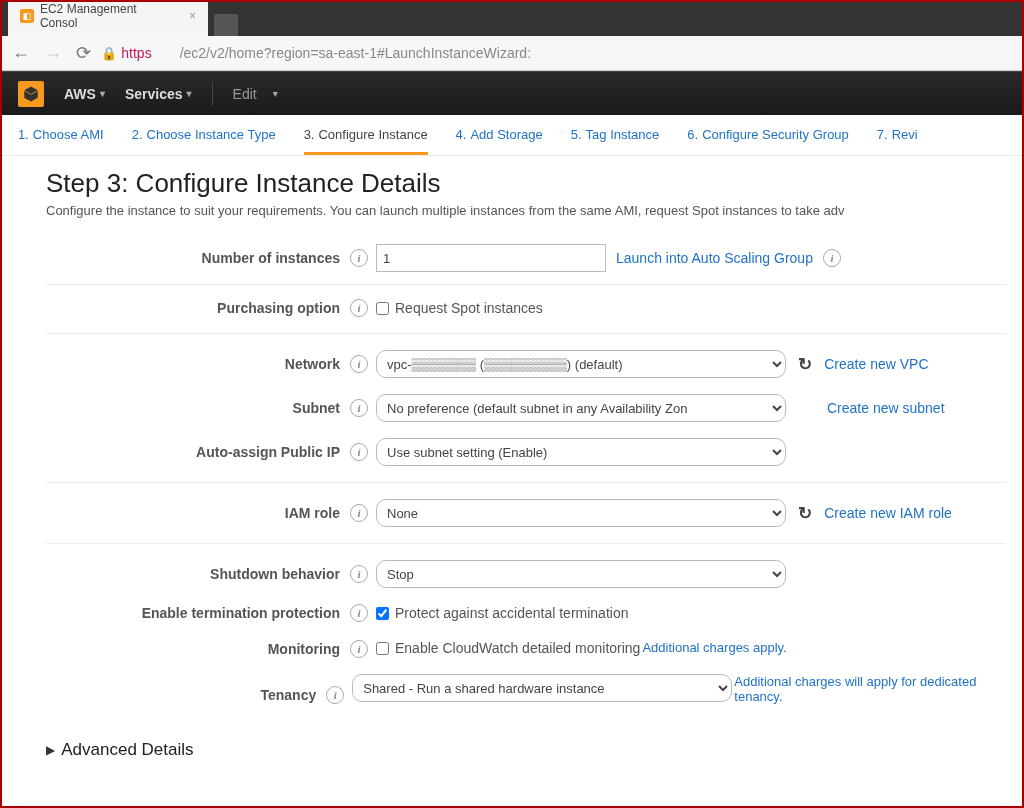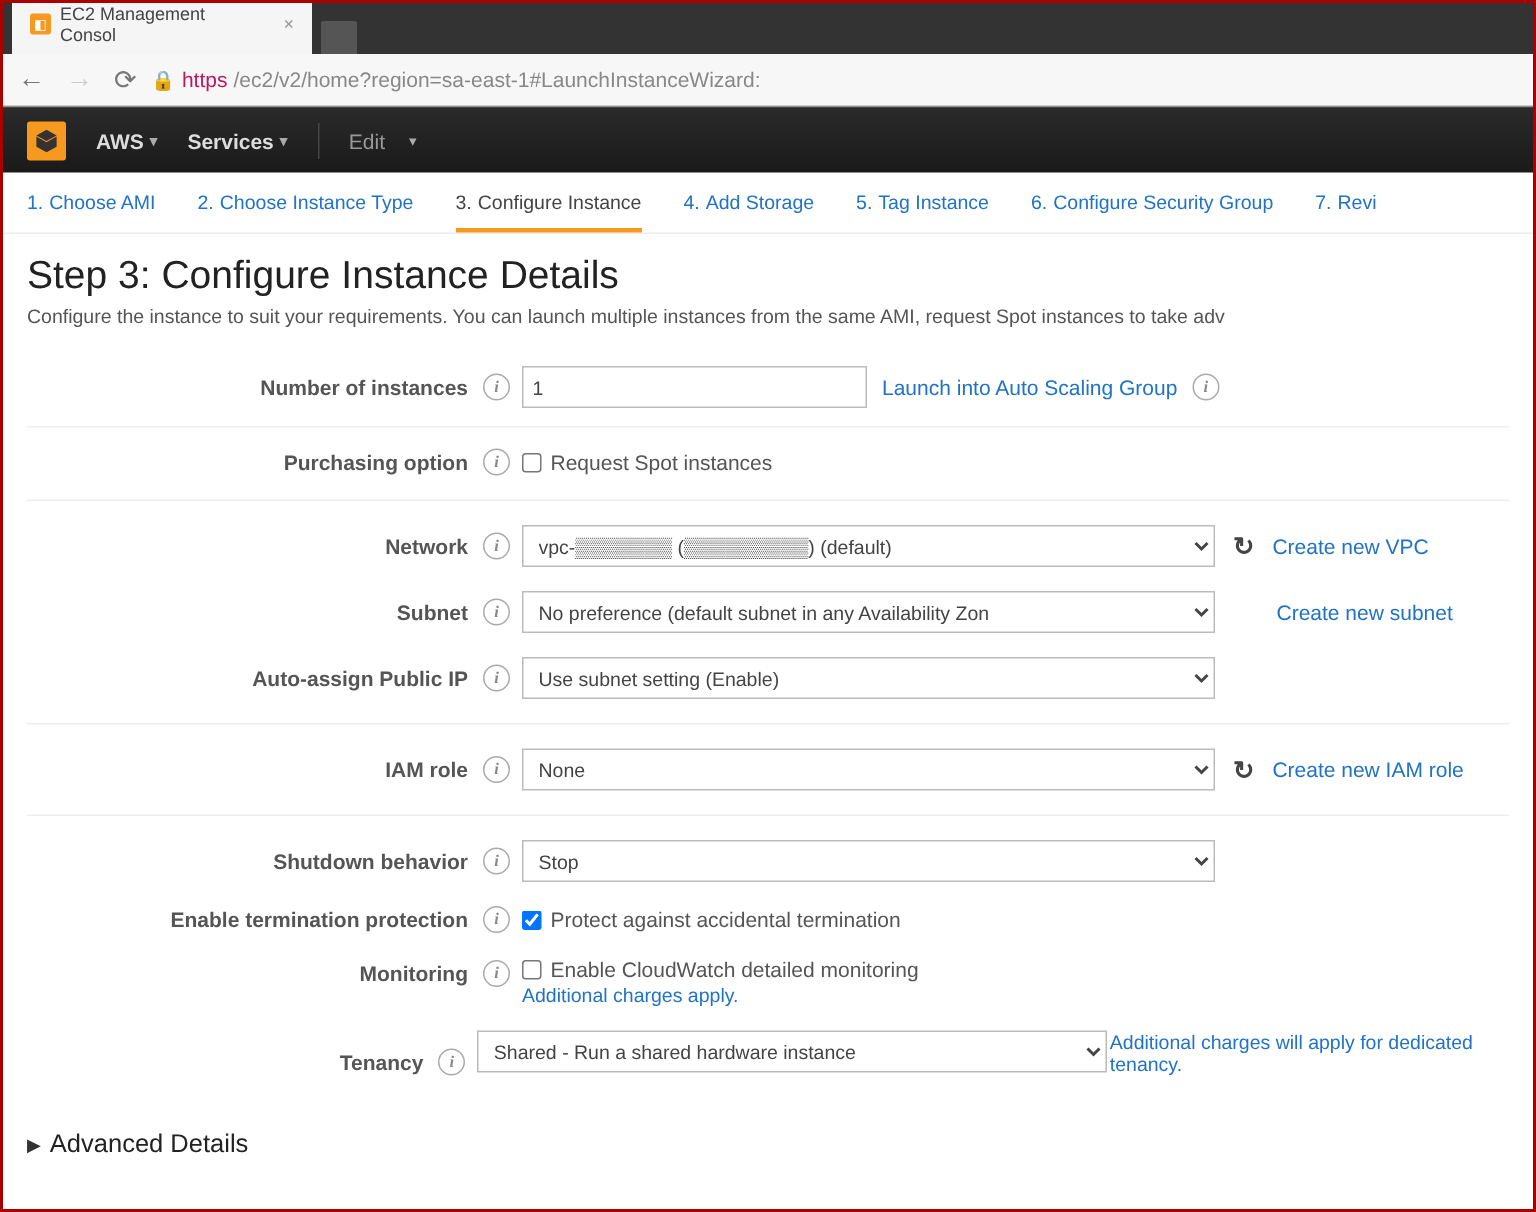--- a/index.html
+++ b/index.html
@@ -18,7 +18,7 @@
   .lock-icon { color: #3a9c3a; font-size: 13px; }
   .url-https { color: #be185d; }
   .url-host { color: #3a9c3a; }
-  .url-path { color: #888; }
+  .url-path { color: #888; margin-left: 24px; }
   
   
   .aws-topnav { background: #232f3e; background: linear-gradient(#2a2a2a,#1a1a1a); height: 44px; display: flex; align-items: center; gap: 20px; padding: 0 16px; color: #ddd; font-size: 14px; border-top: 1px solid #444; }

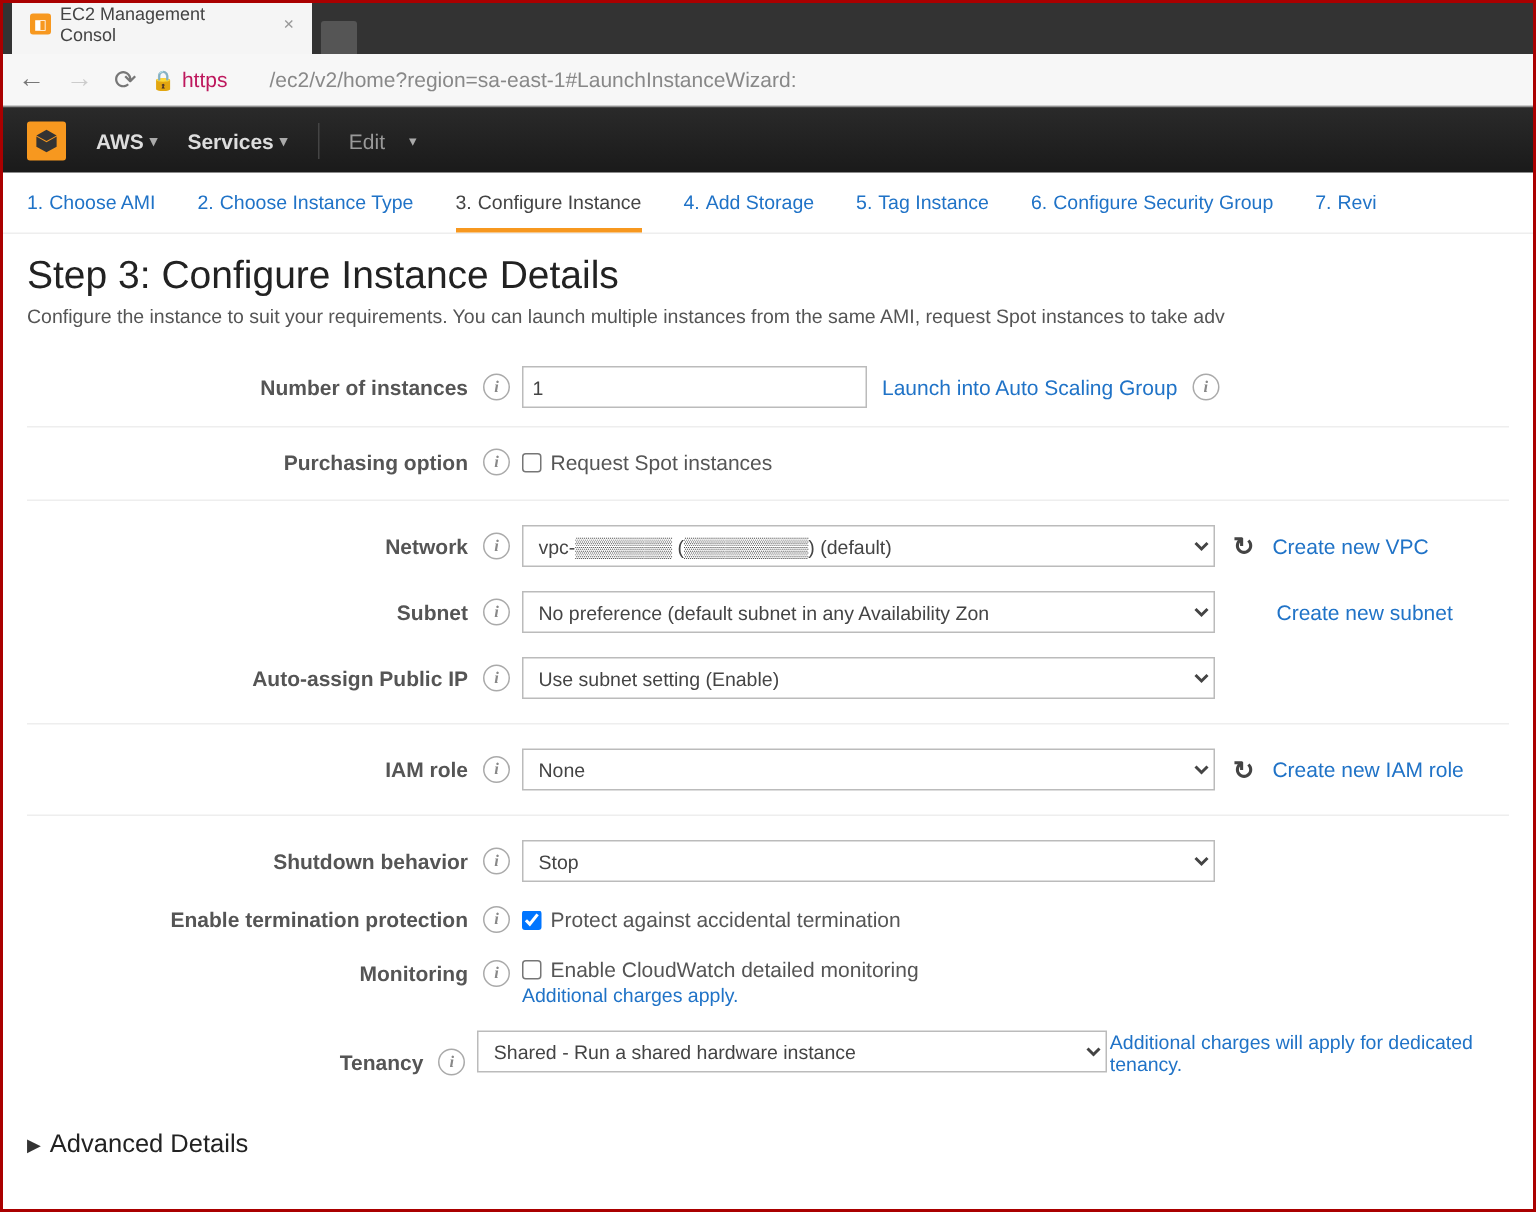--- a/index.html
+++ b/index.html
@@ -35,7 +35,7 @@
   .wizard-step.active { color: #444; border-bottom: 3px solid #f7981f; }
   
   
-  .page { padding: 12px 16px; }
+  .page { padding: 12px 16px; margin-left: 28px; }
   .page h1 { font-size: 26px; font-weight: 400; color: #222; margin-bottom: 4px; }
   .page .subtitle { font-size: 13px; color: #555; margin-bottom: 18px; white-space: nowrap; overflow: hidden; }
   

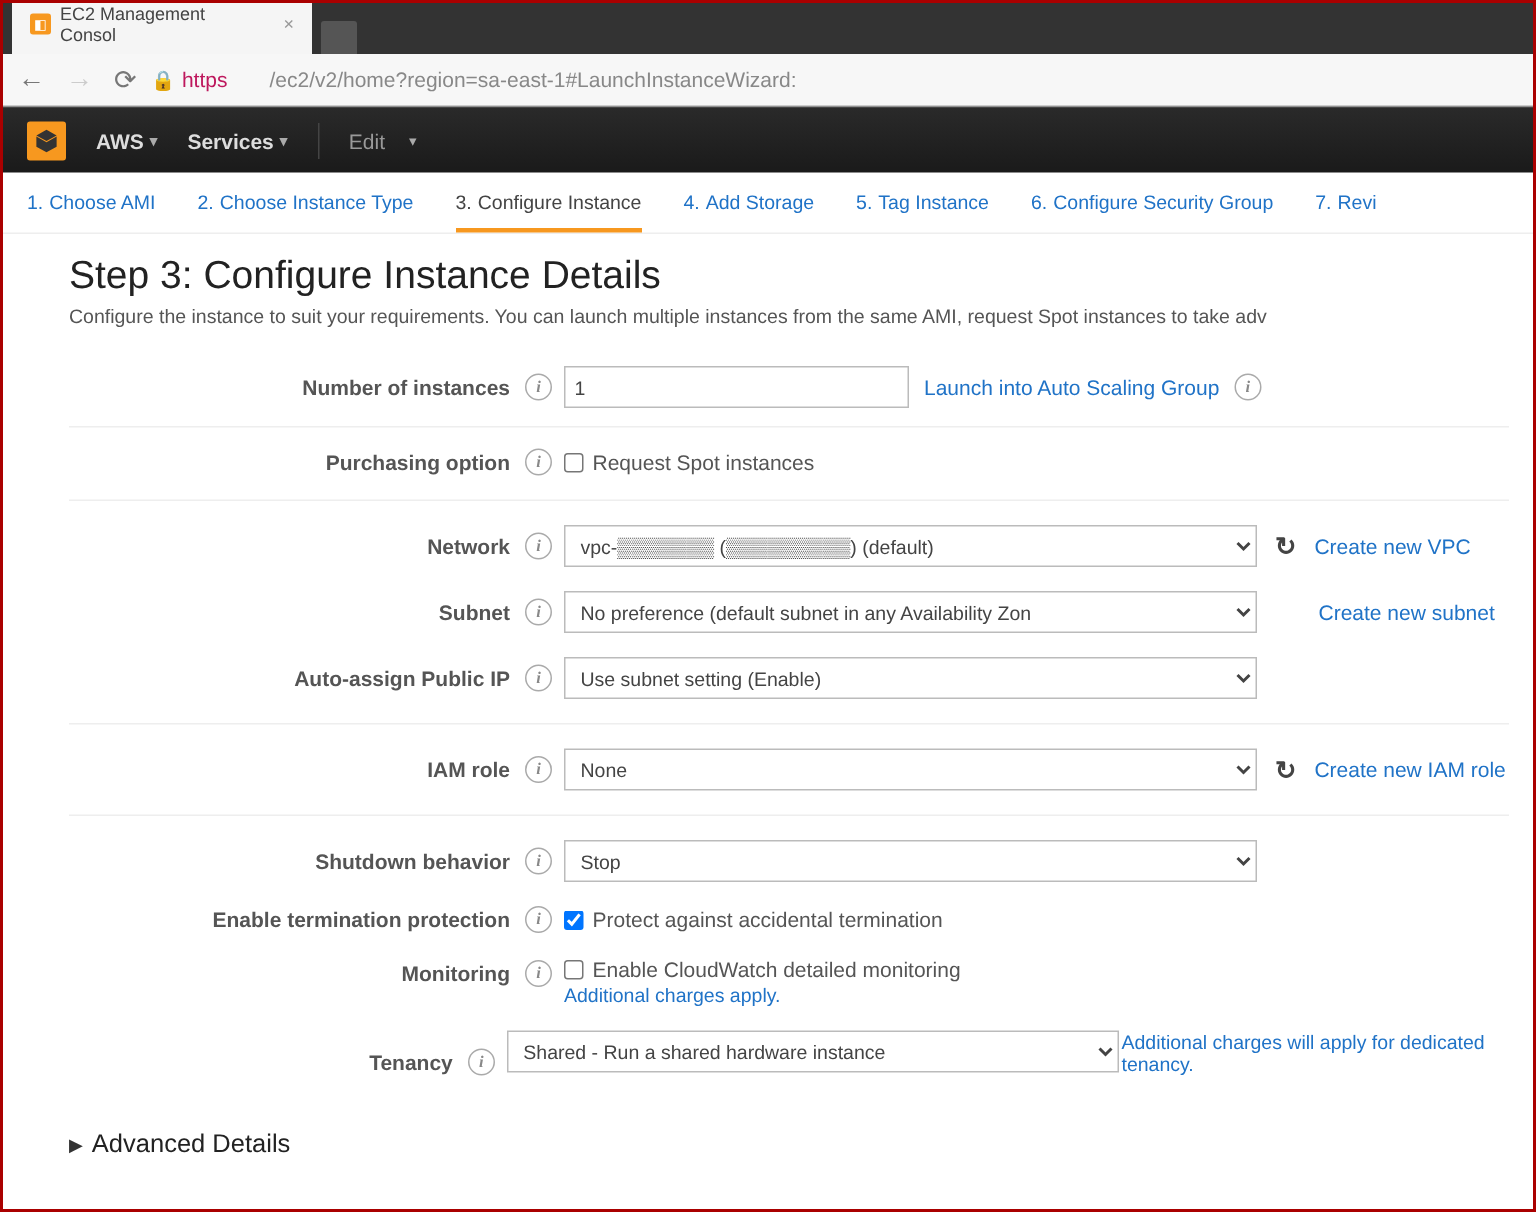--- a/index.html
+++ b/index.html
@@ -48,7 +48,7 @@
   
   input[type=text], select { font-size: 13px; padding: 4px 6px; border: 1px solid #bbb; background: #fff; color: #444; height: 28px; }
   input.num { width: 230px; }
-  select.wide { width: 462px; }
+  select.wide { width: 410px; border-radius: 10px; }
   
   .link { color: #2073c7; font-size: 14px; cursor: pointer; }
   .link.small { font-size: 13px; }

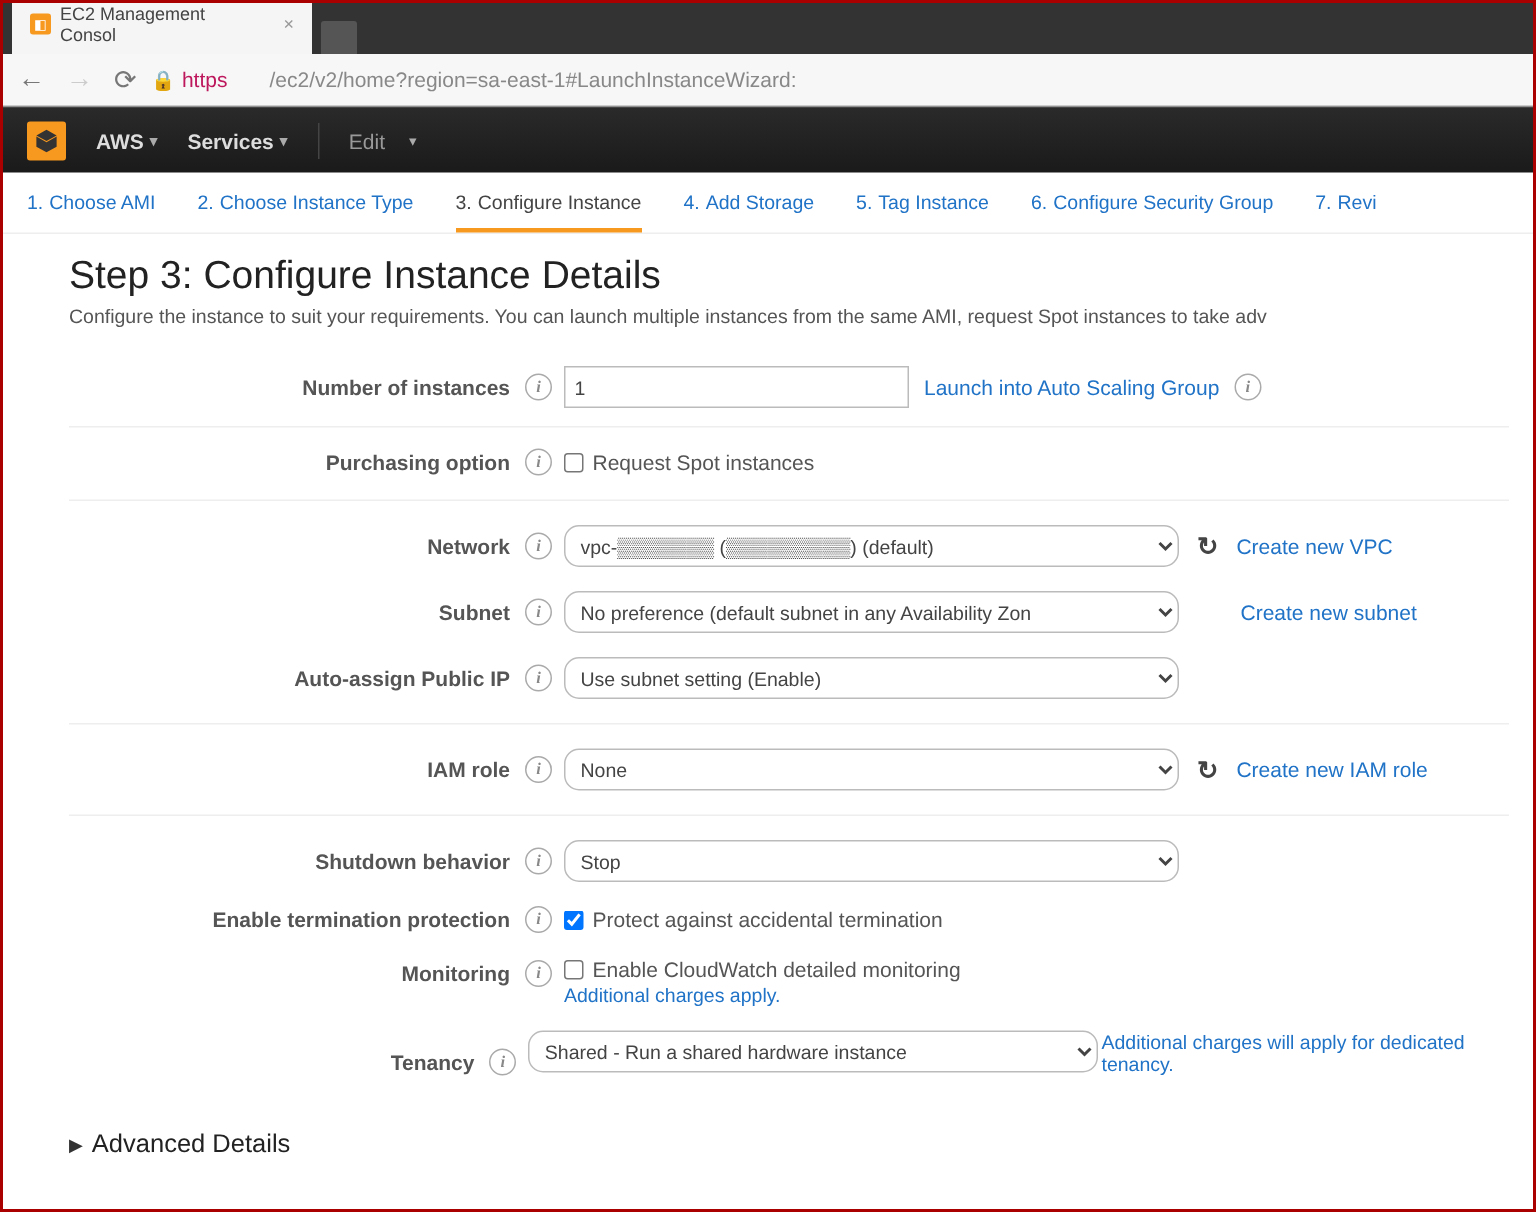--- a/index.html
+++ b/index.html
@@ -231,7 +231,7 @@
     </div>
   </div>
 
-  <div class="form-row" style="align-items:flex-start;">
+  <div class="form-row" style="align-items:center;">
     <div class="label-col" style="padding-top:2px;">
       <span>Monitoring</span>
       <span class="info-icon">i</span>

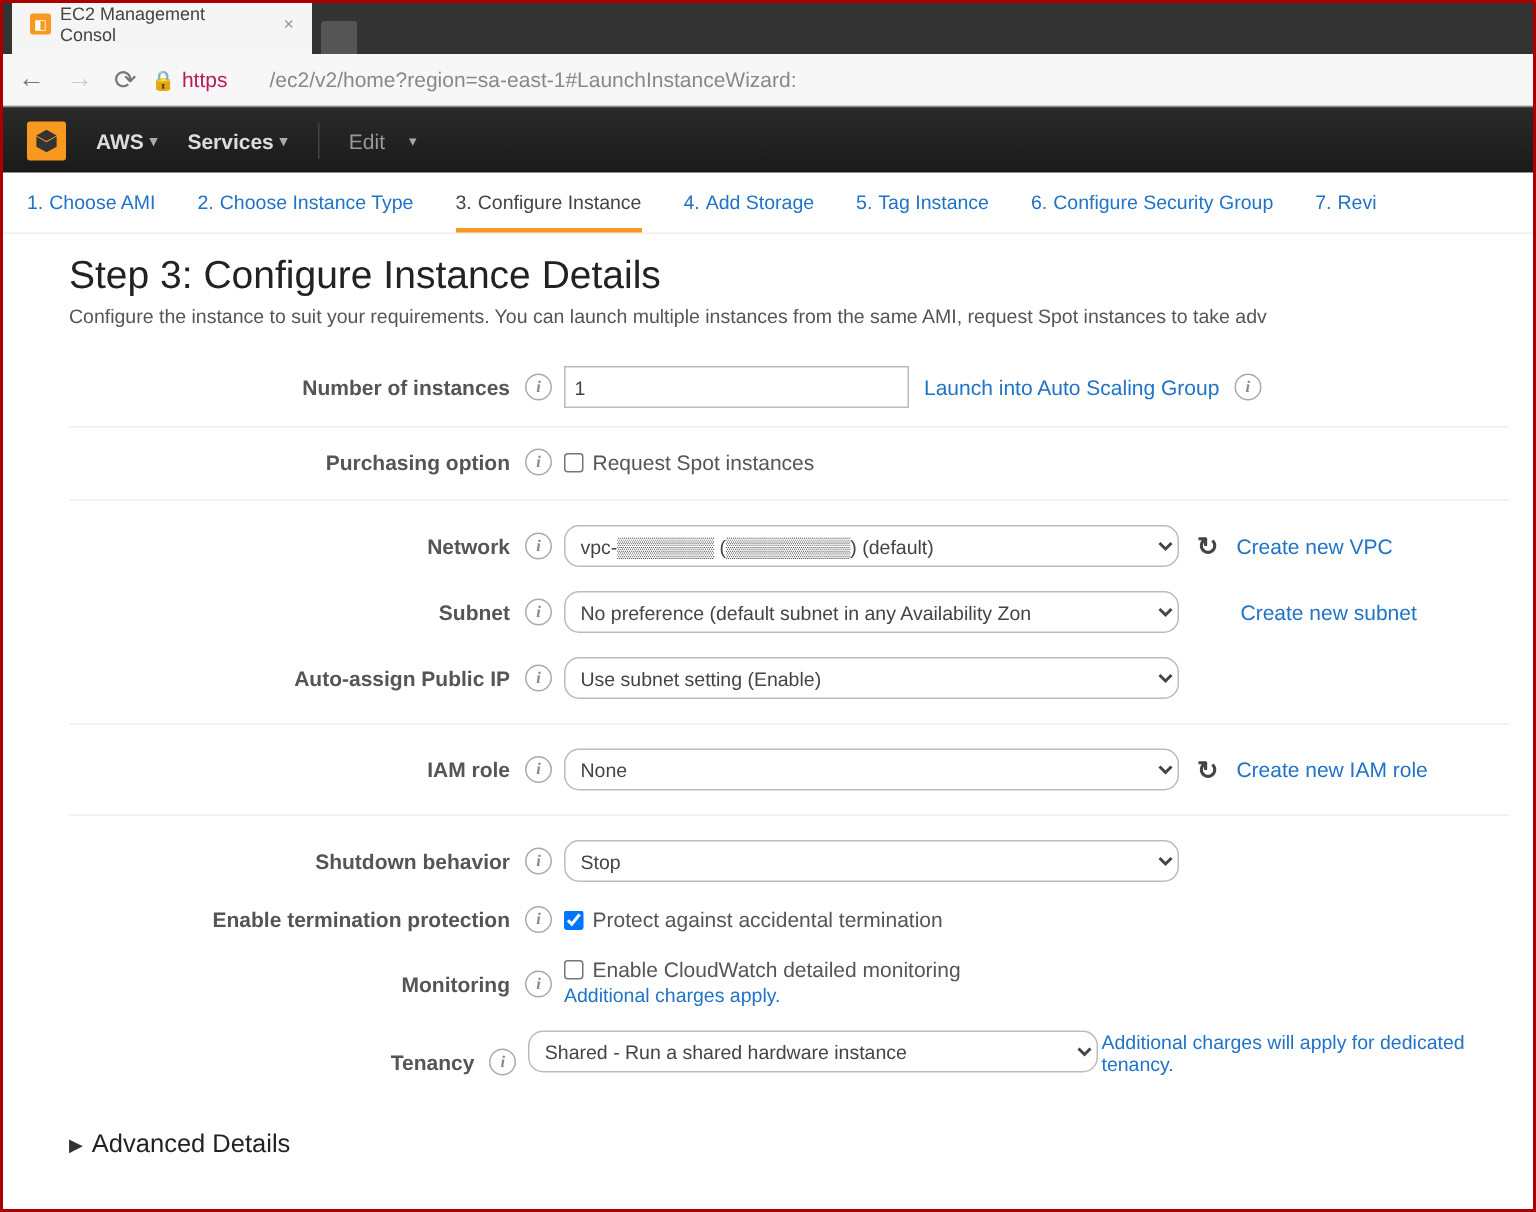--- a/index.html
+++ b/index.html
@@ -236,7 +236,7 @@
       <span>Monitoring</span>
       <span class="info-icon">i</span>
     </div>
-    <div class="field-col" style="flex-direction:column;align-items:flex-start;gap:2px;">
+    <div class="field-col" style="flex-direction:row;align-items:flex-start;gap:2px;">
       <div class="checkbox-row">
         <input type="checkbox" style="">
         <span>Enable CloudWatch detailed monitoring</span>

